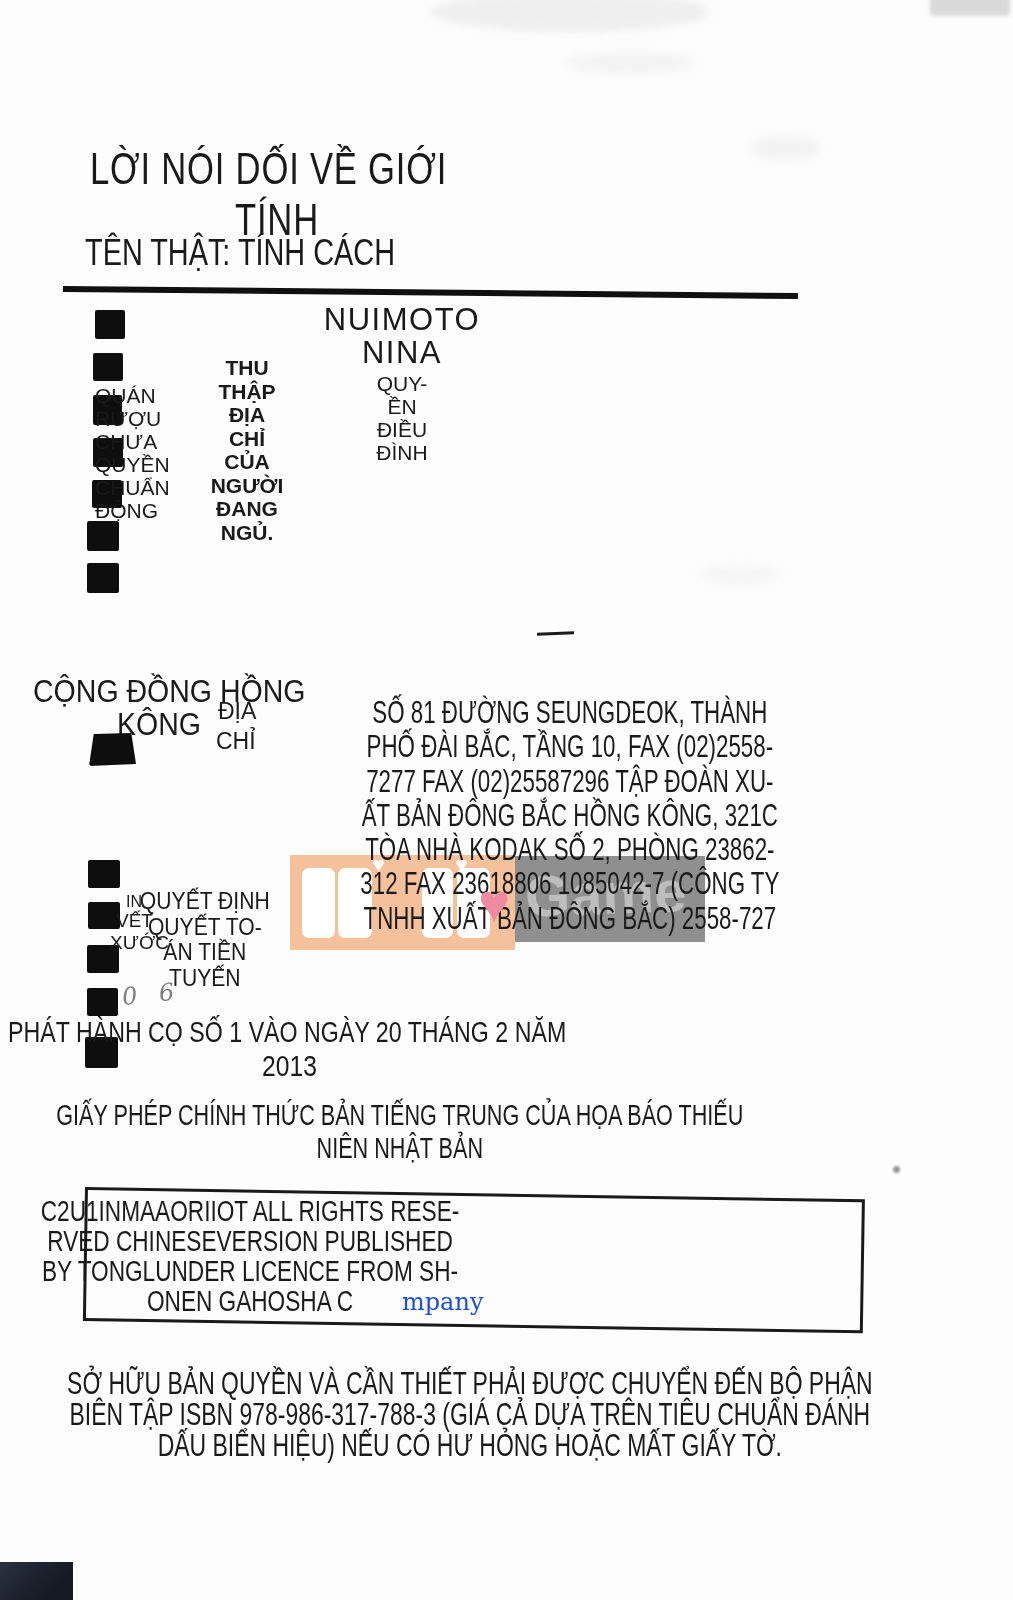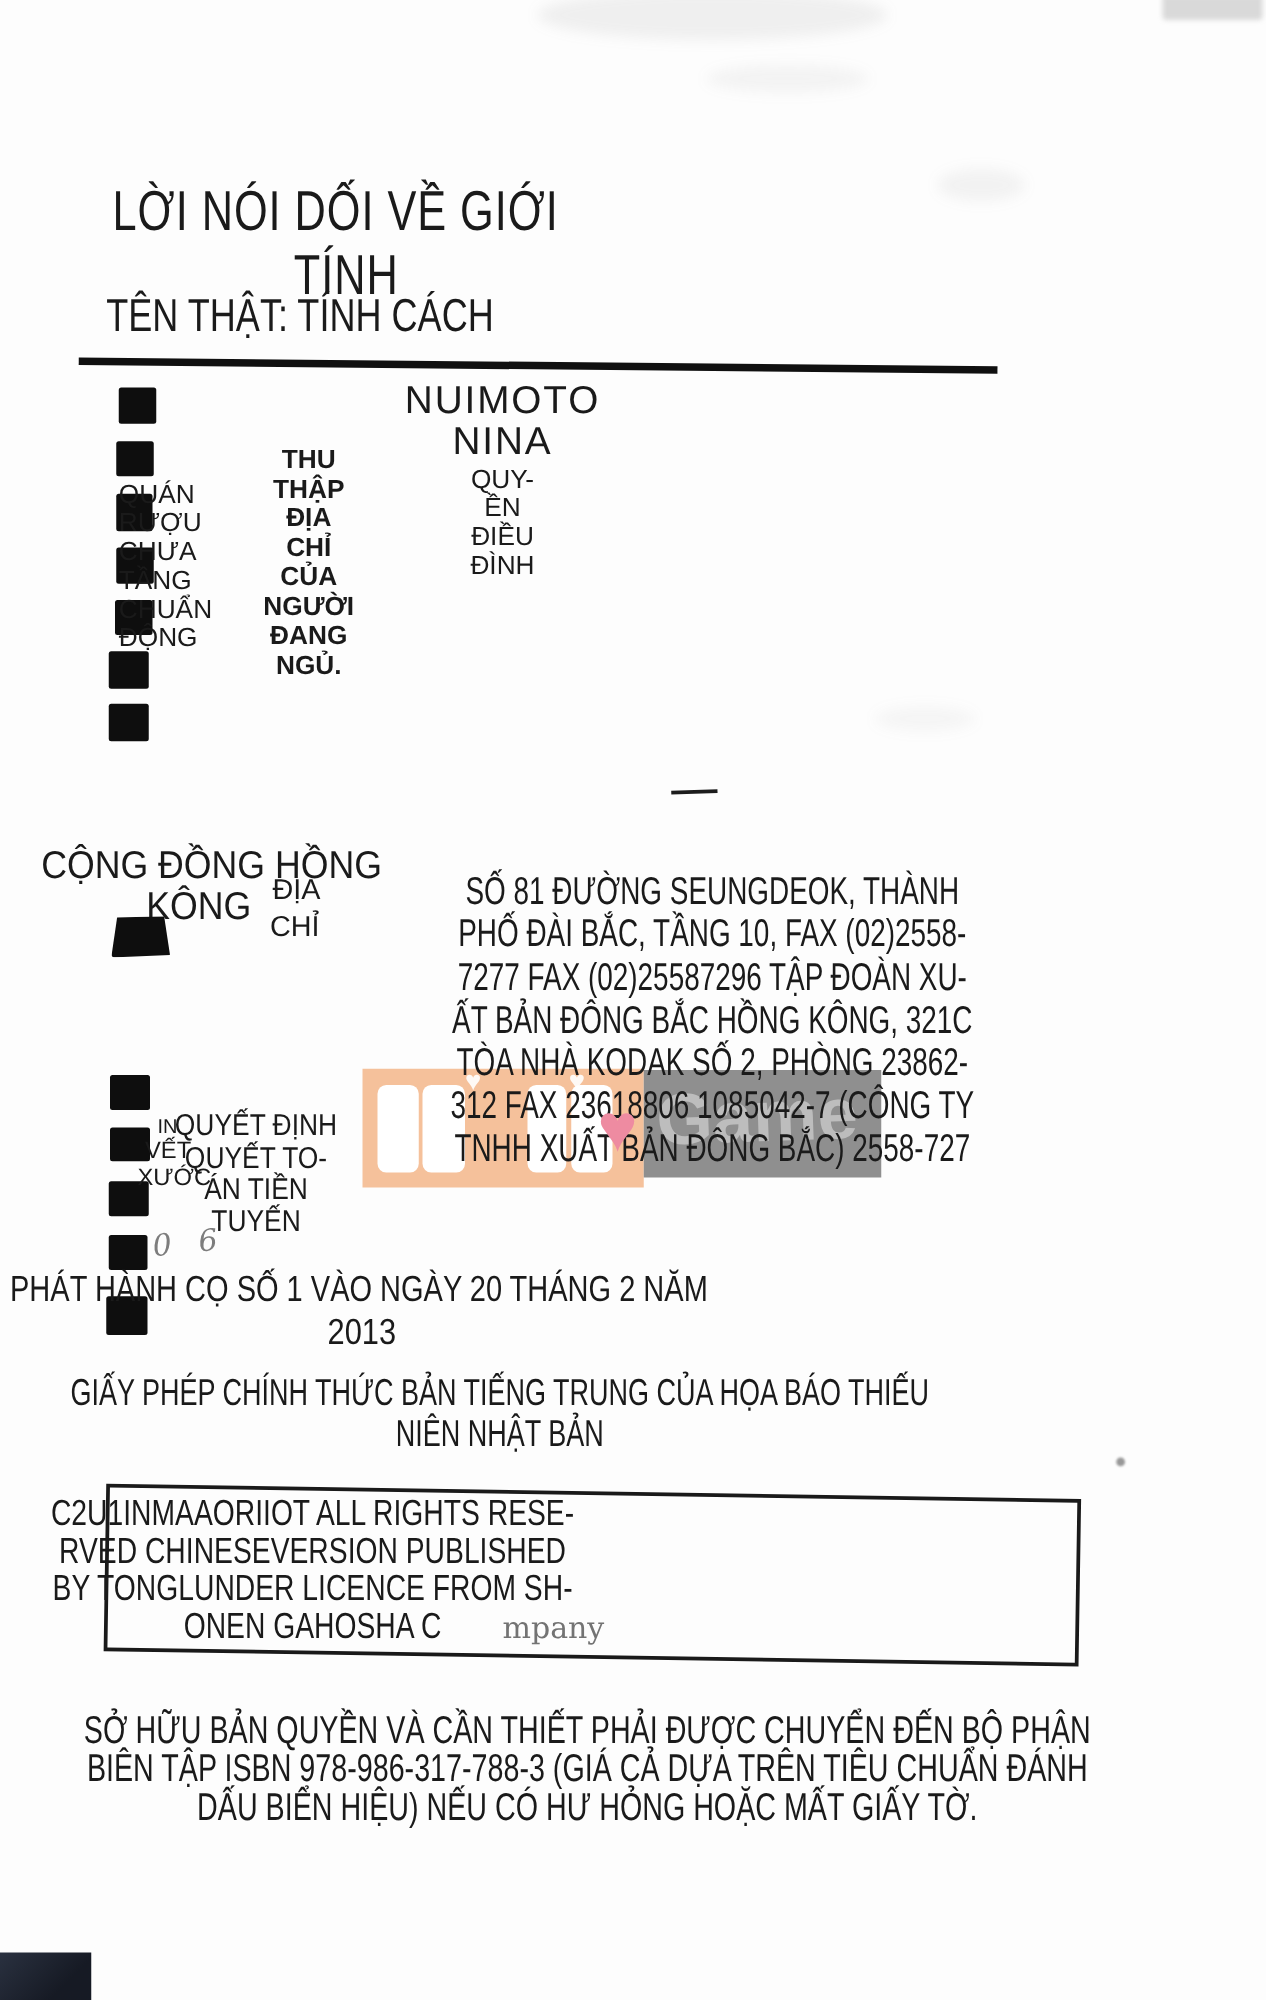--- a/index.html
+++ b/index.html
@@ -43,7 +43,7 @@
     <div>QUÁN</div>
     <div>RƯỢU</div>
     <div>CHƯA</div>
-    <div>TẦNG</div>
+    <div>QUYỀN</div>
     <div>CHUẨN</div>
     <div>ĐỘNG</div>
   </div>

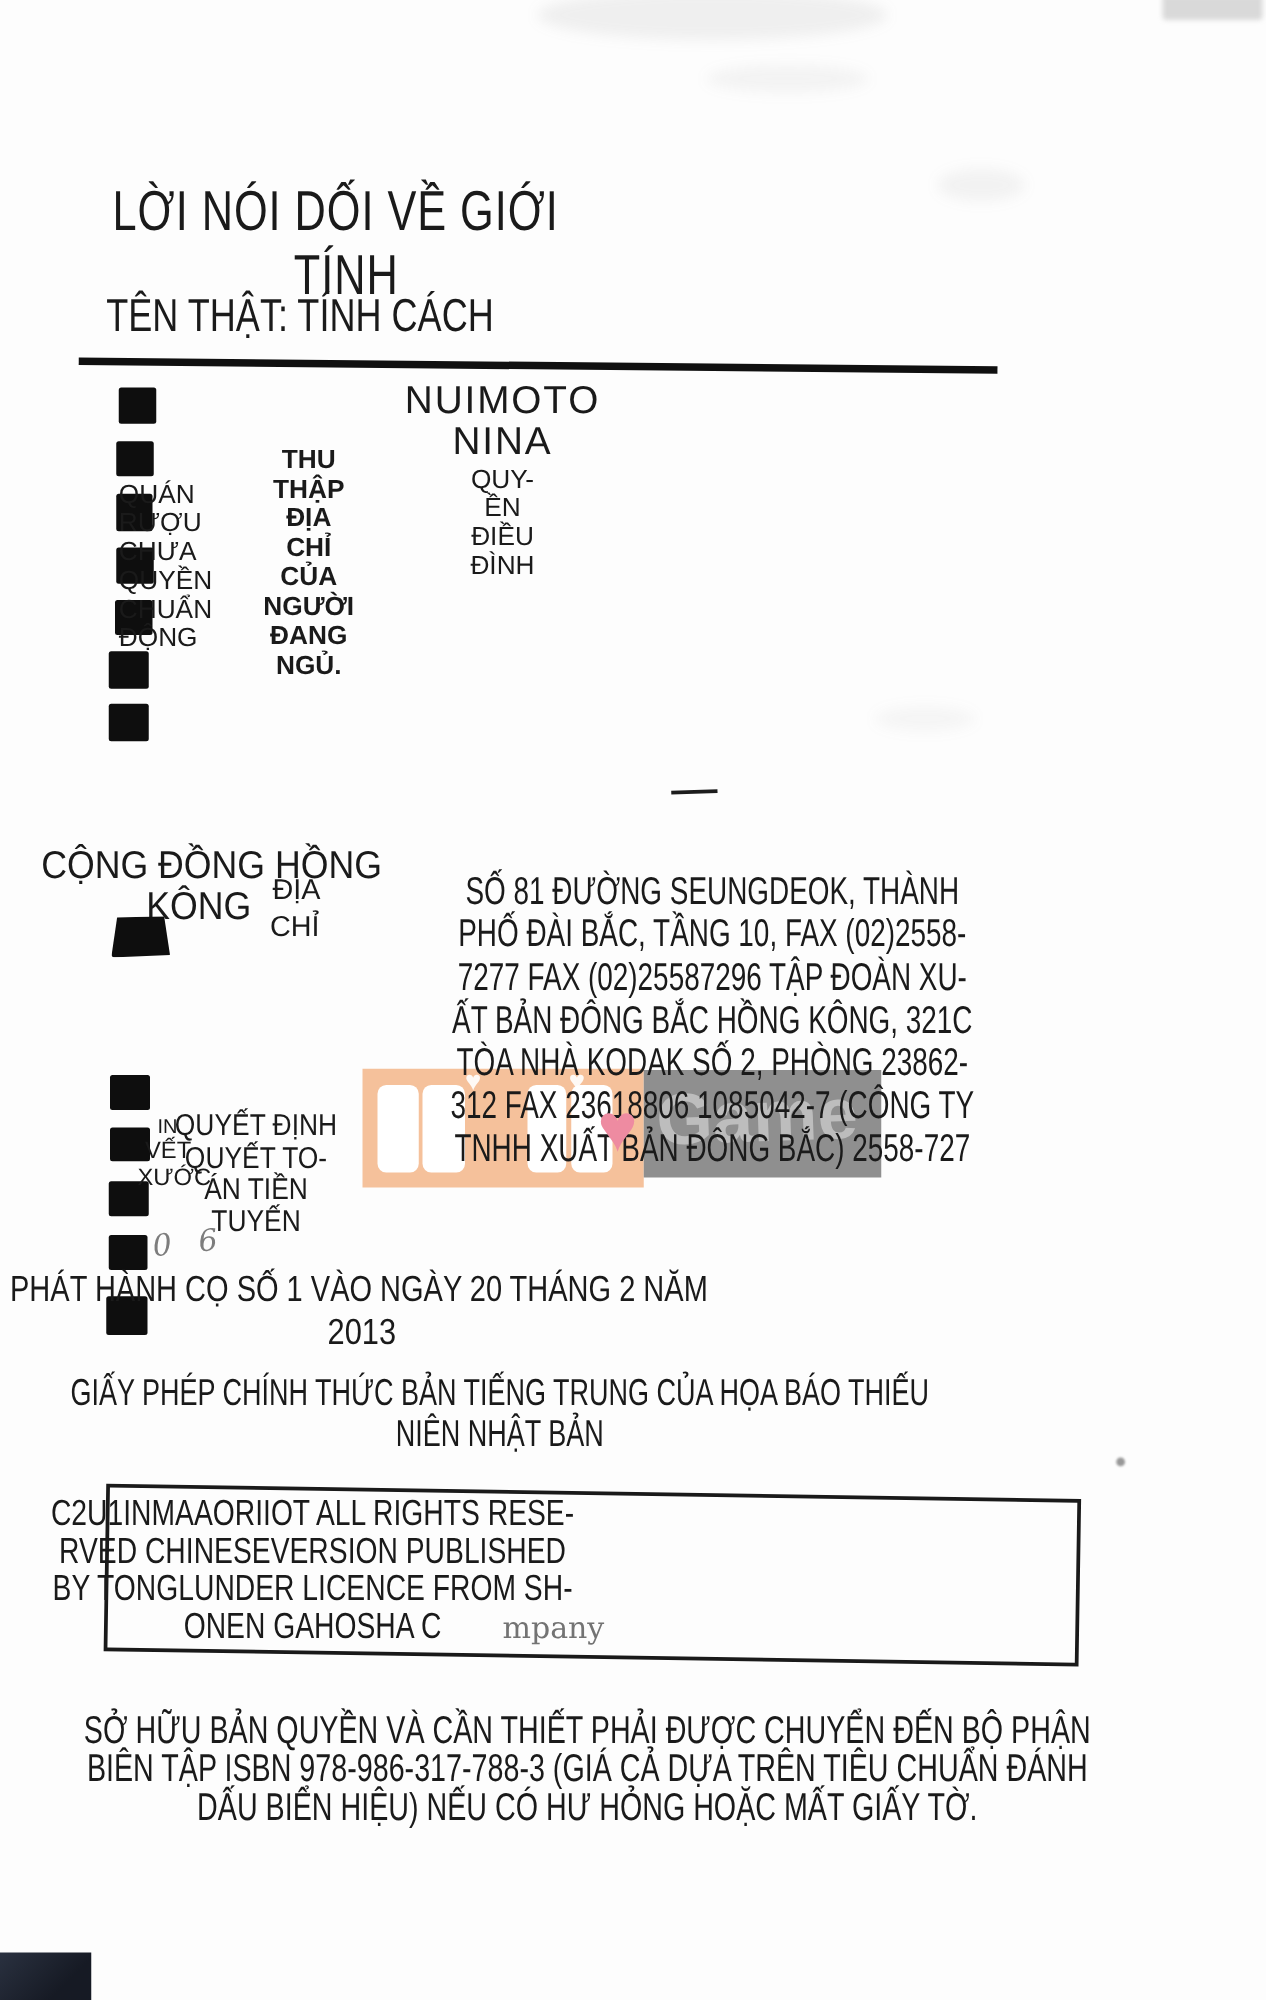--- a/index.html
+++ b/index.html
@@ -130,7 +130,7 @@
     <div>BY TONGLUNDER LICENCE FROM SH-</div>
     <div>ONEN GAHOSHA C</div>
   </div>
-  <div class="t" style="left:402px;top:1288px;font-size:24px;font-family:'DejaVu Serif',serif;color:#737373;z-index:2;">mpany</div>
+  <div class="t" style="left:402px;top:1288px;font-size:24px;font-family:'DejaVu Serif',serif;color:#1d4ed8;z-index:2;">mpany</div>
 
   <div style="position:absolute;left:85px;top:1187px;width:774px;height:128px;border:3px solid #1a1a1a;transform:rotate(.9deg);transform-origin:0 0;z-index:3;background:transparent;"></div>
 

